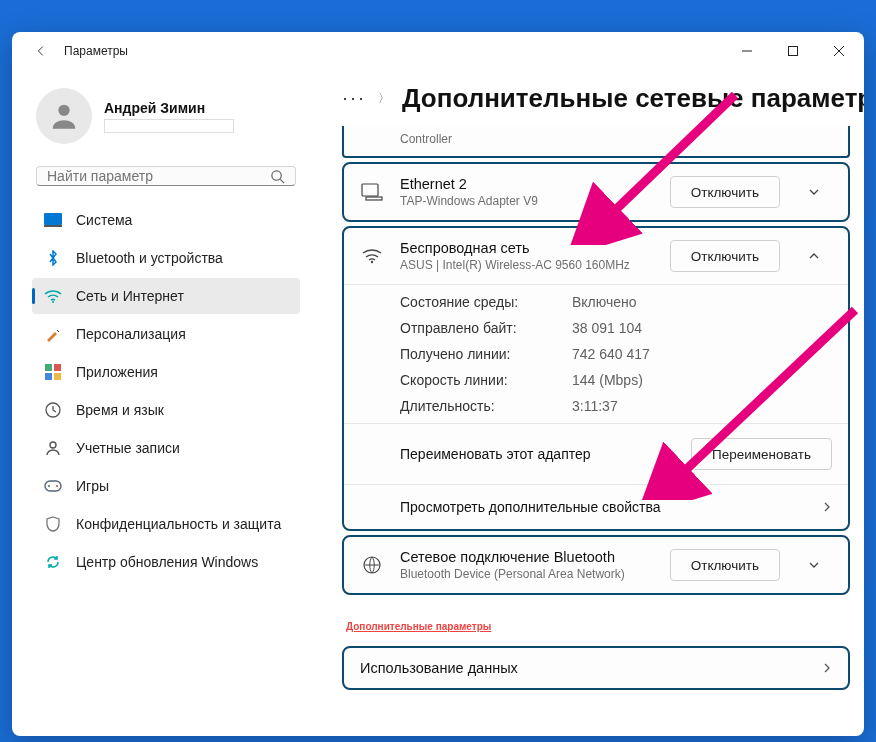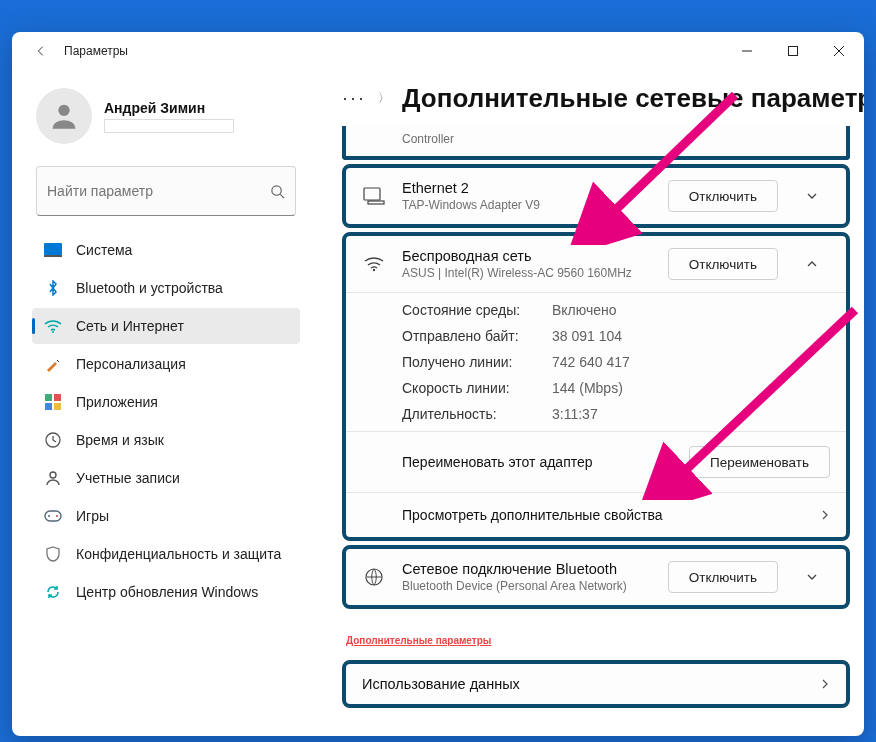--- a/index.html
+++ b/index.html
@@ -16,7 +16,7 @@
 .avatar { width:56px; height:56px; border-radius:50%; background:#e8e8e8; display:flex; align-items:center; justify-content:center; }
 .prof-name { font-size:14px; font-weight:600; color:#111; }
 .prof-sub { width:130px; height:14px; background:#fff; border:1px solid #ddd; margin-top:3px; }
-.search { margin:8px 8px 16px 8px; height:50px; border:1px solid #d6d6d6; border-bottom:1px solid #888; border-radius:4px; background:#fbfbfb; display:flex; align-items:center; padding:0 10px; }
+.search { margin:8px 8px 16px 8px; height:20px; border:1px solid #d6d6d6; border-bottom:1px solid #888; border-radius:4px; background:#fbfbfb; display:flex; align-items:center; padding:0 10px; }
 .search input { flex:1; border:none; outline:none; background:transparent; font-size:14px; color:#555; }
 .nav { display:flex; flex-direction:column; gap:2px; padding:0 4px; }
 .nav-item { display:flex; align-items:center; gap:14px; height:36px; border-radius:4px; padding:0 12px; cursor:pointer; font-size:14px; color:#222; position:relative; }

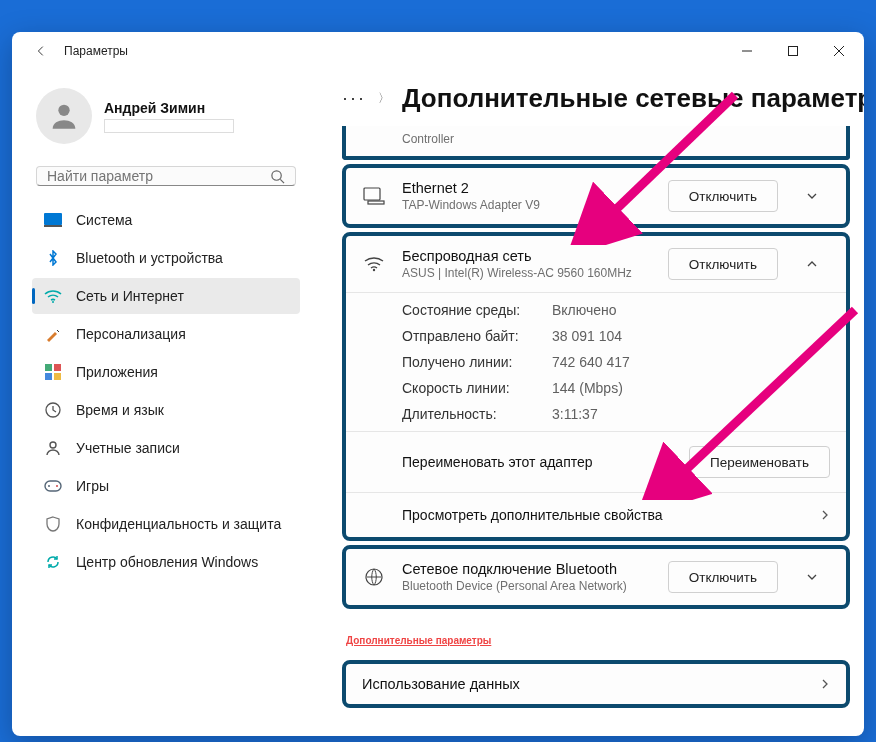--- a/index.html
+++ b/index.html
@@ -29,7 +29,7 @@
 .chev { color:#666; font-size:12px; }
 .page-title { font-size:26px; font-weight:600; color:#111; white-space:nowrap; }
 .cards { display:flex; flex-direction:column; gap:4px; padding-right:8px; }
-.card { border:4px solid #0c4a6e; border-radius:8px; background:#fdfdfd; }
+.card { border:2px solid #0c4a6e; border-radius:8px; background:#fdfdfd; }
 .card-row { display:flex; align-items:center; padding:12px 16px; gap:16px; }
 .card-ic { width:24px; height:24px; display:flex; align-items:center; justify-content:center; color:#333; flex-shrink:0; }
 .card-txt { flex:1; min-width:0; }

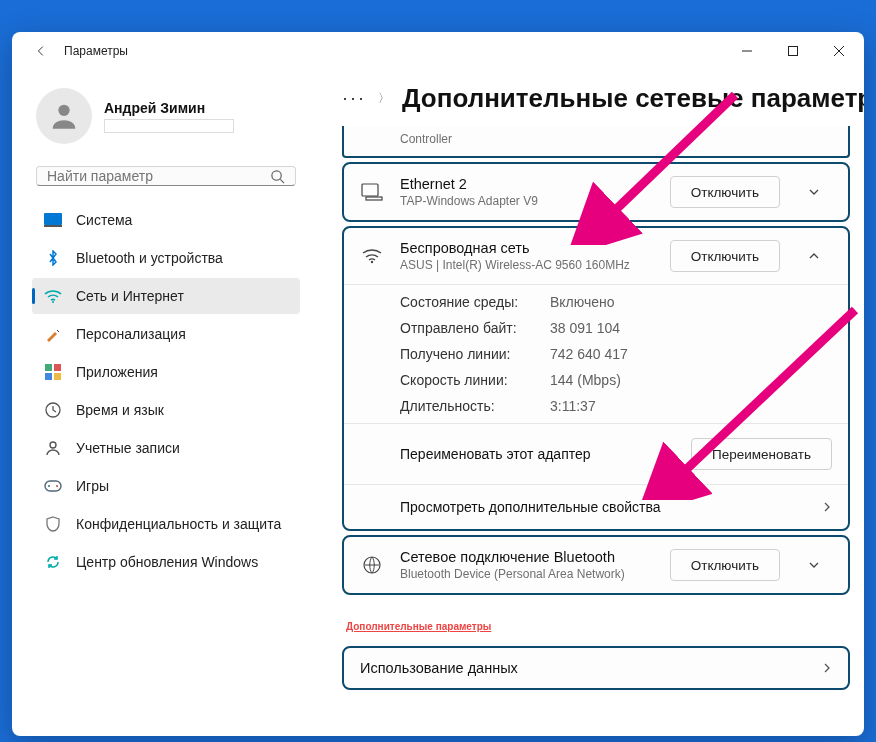--- a/index.html
+++ b/index.html
@@ -38,7 +38,7 @@
 .btn { height:32px; padding:0 20px; border:1px solid #d0d0d0; background:#fdfdfd; border-radius:4px; font-size:13.5px; cursor:pointer; color:#222; }
 .exp-btn { width:36px; height:32px; display:flex; align-items:center; justify-content:center; cursor:pointer; color:#444; }
 .details { border-top:1px solid #e6e6e6; padding:4px 16px 4px 56px; }
-.drow { display:flex; padding:5px 0; font-size:14px; }
+.drow { display:flex; padding:5px 0; font-size:14px;gap:22px; }
 .dlabel { width:150px; color:#333; }
 .dval { color:#606060; }
 .subrow { border-top:1px solid #e6e6e6; display:flex; align-items:center; padding:14px 16px 14px 56px; gap:16px; cursor:pointer; }

